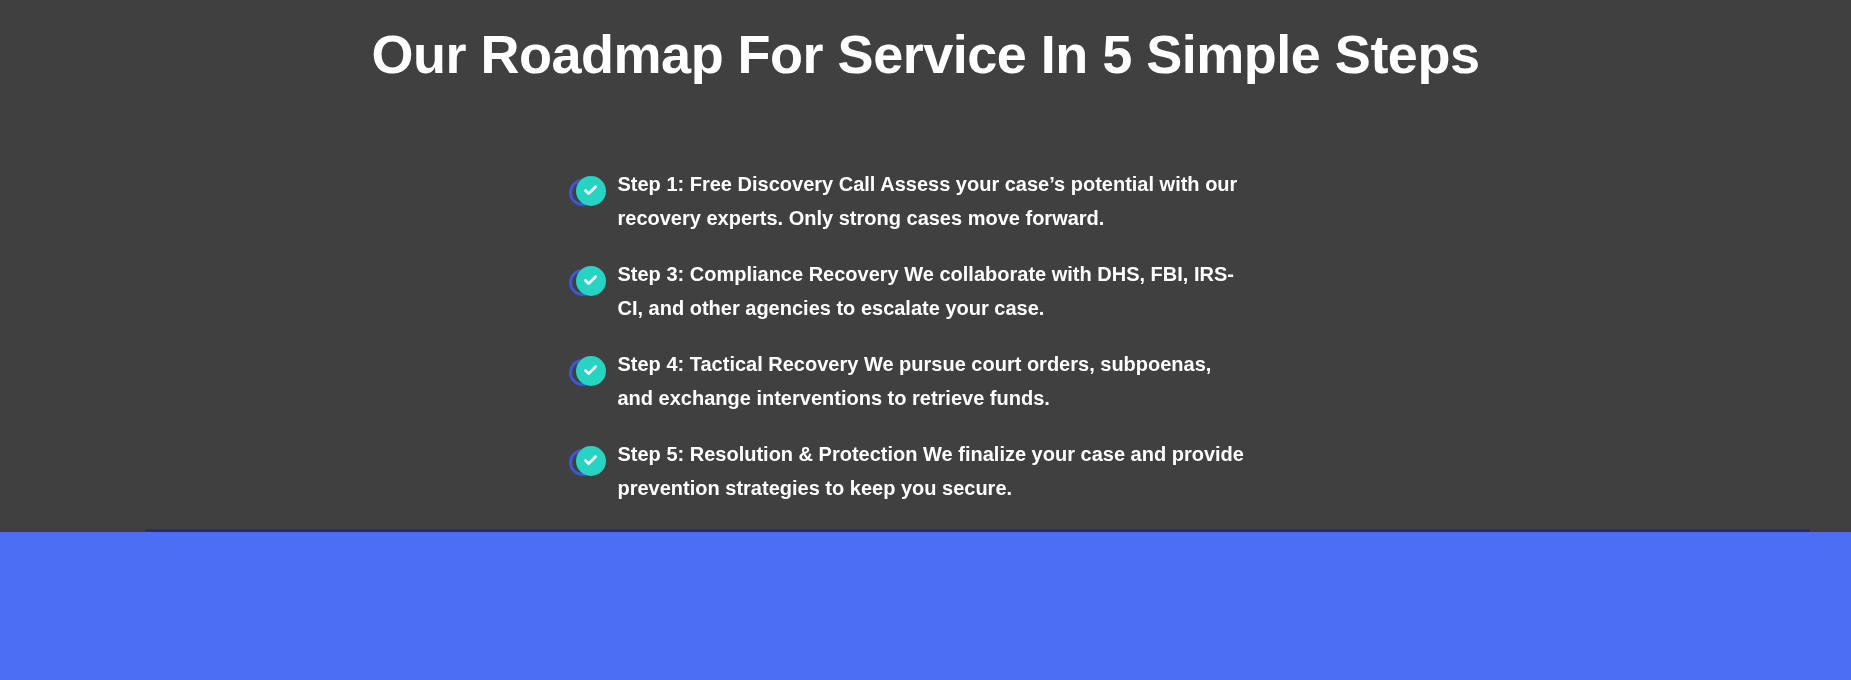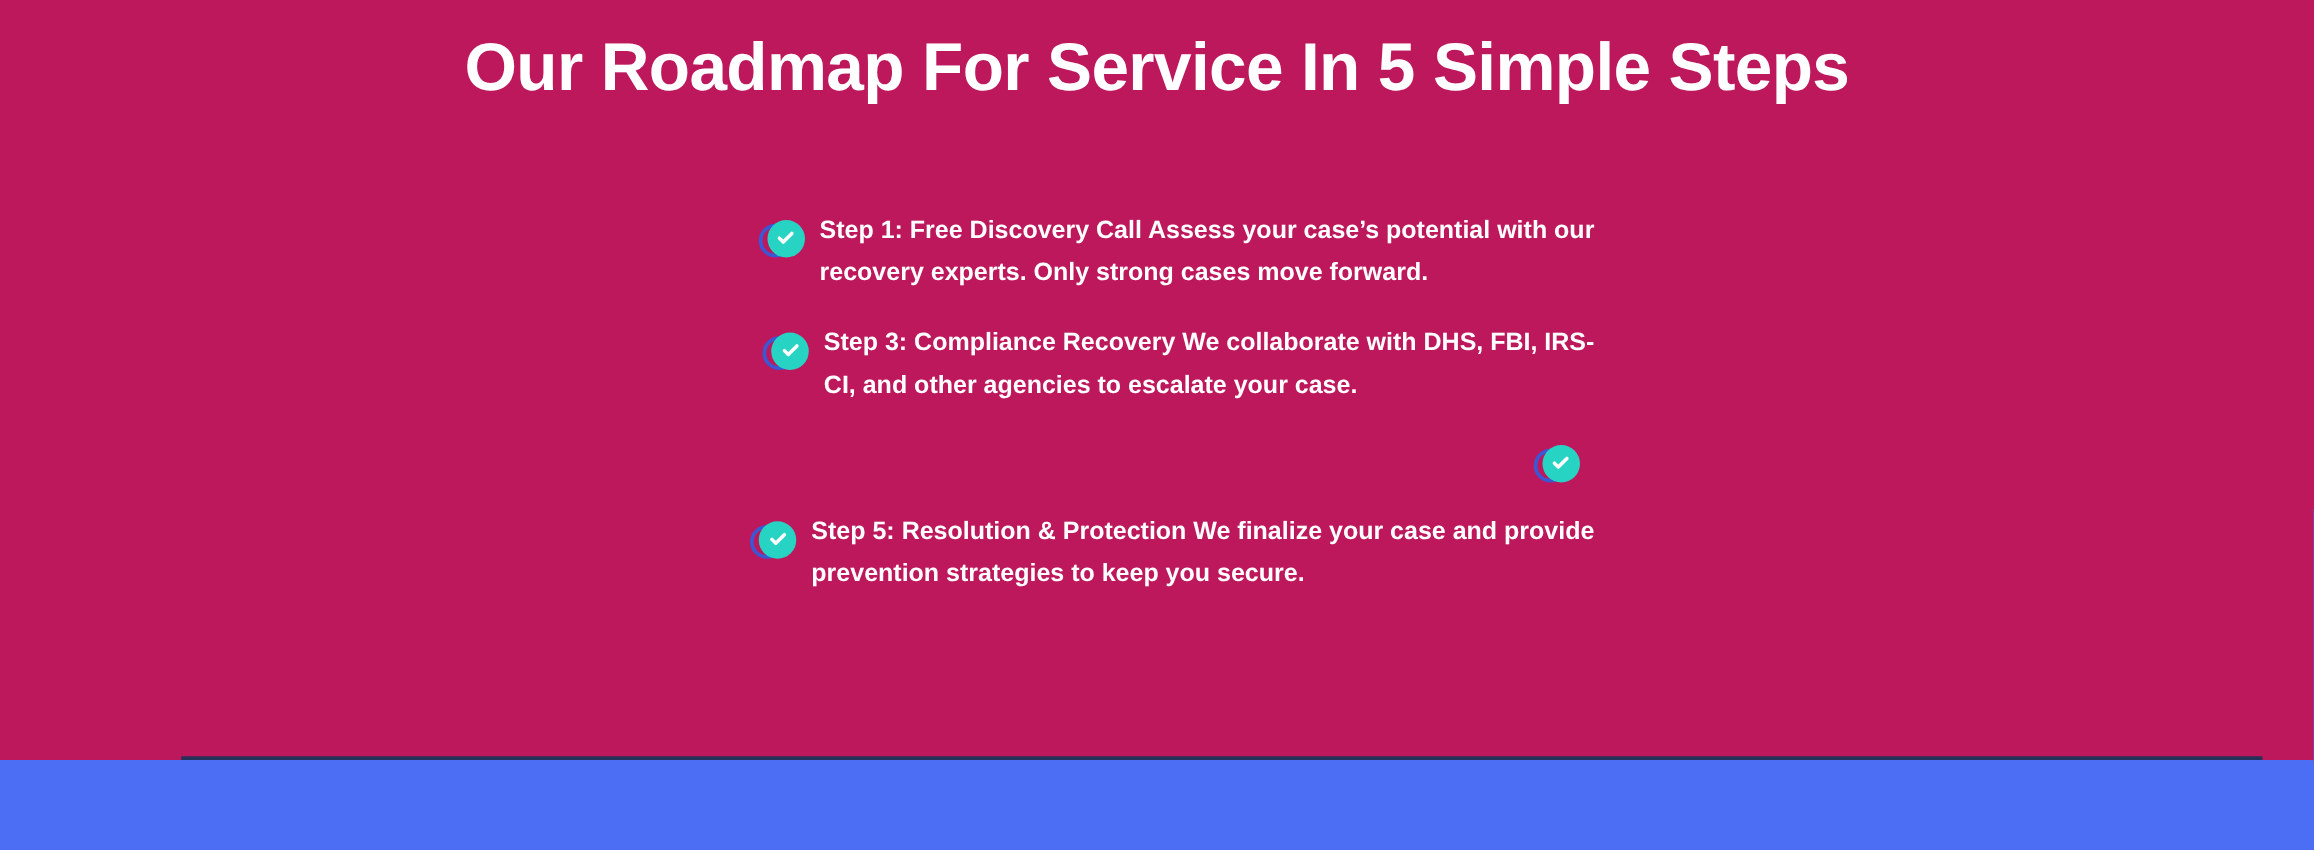--- a/index.html
+++ b/index.html
@@ -10,8 +10,8 @@
   .canvas {
     position: relative;
     width: 1851px;
-    height: 608px;
-    background: #be185d;
+    height: 532px;
+    background: #404040;
     overflow: hidden;
     font-family: "Liberation Sans", sans-serif;
     color: #ffffff;

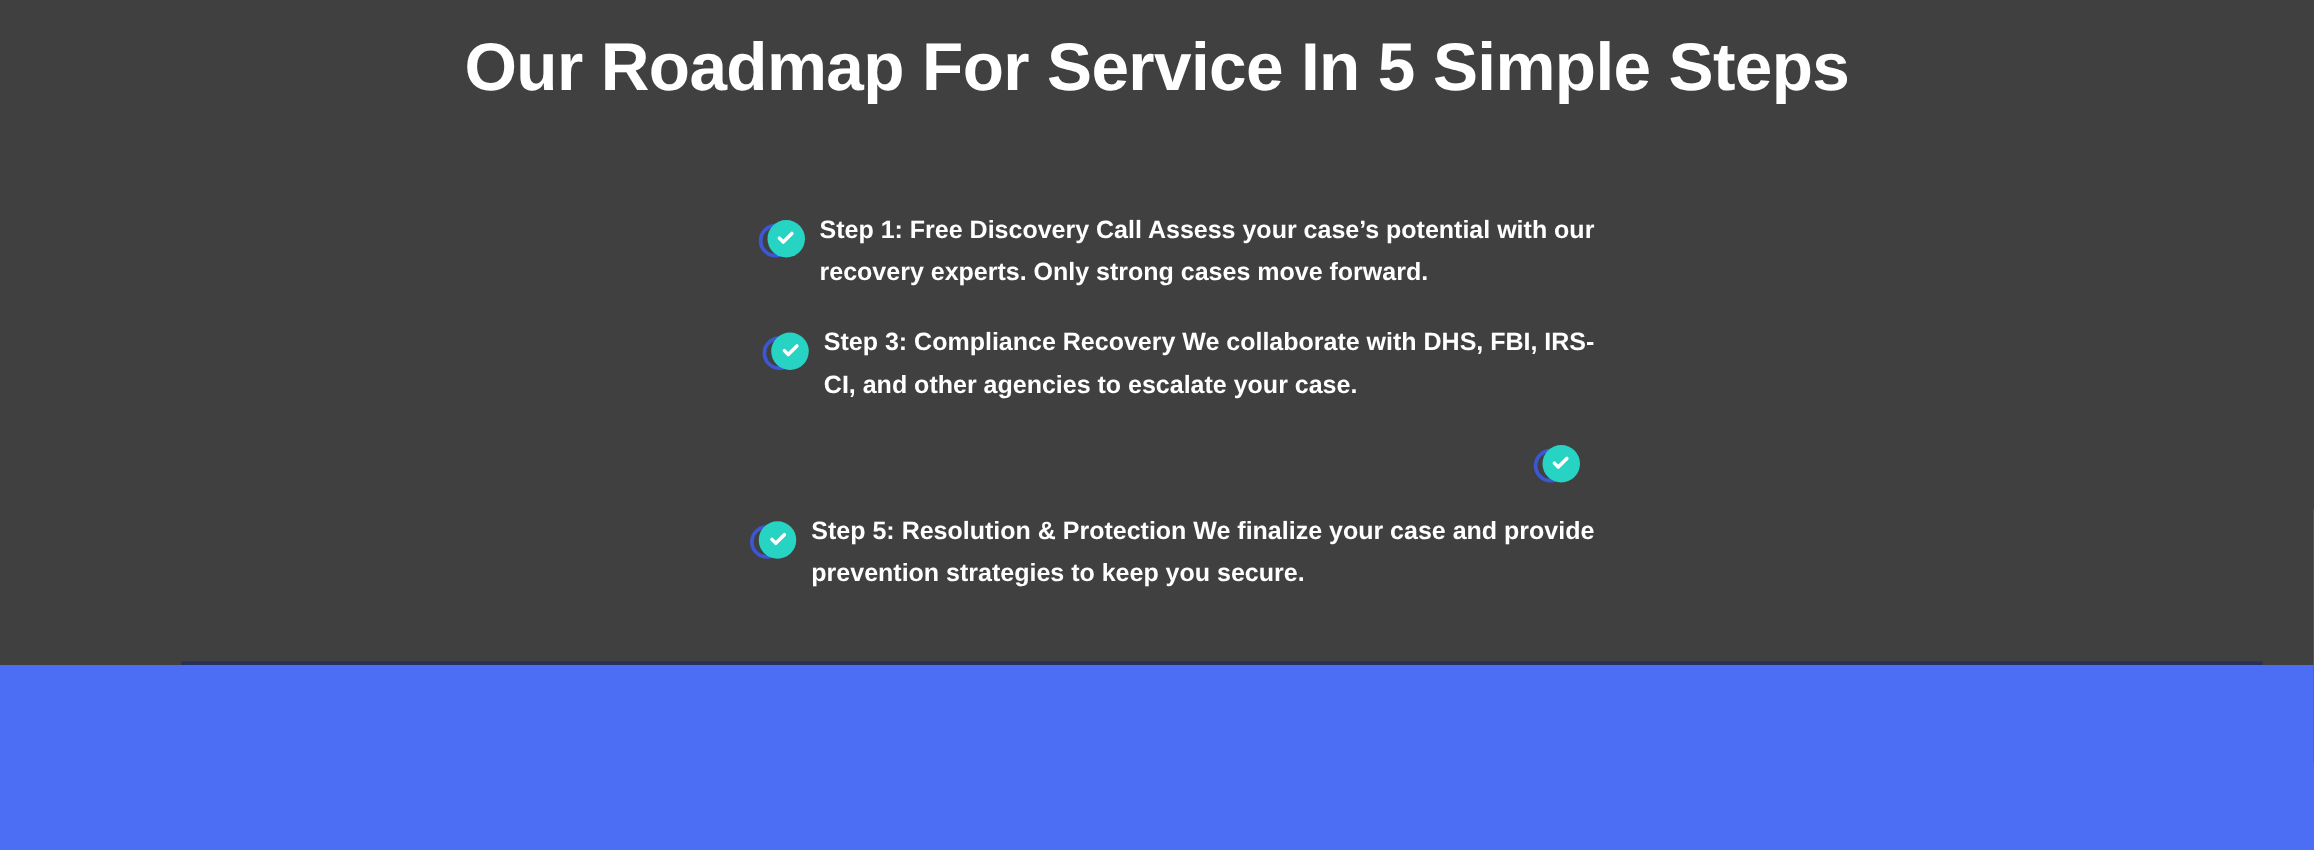--- a/index.html
+++ b/index.html
@@ -33,7 +33,6 @@
     display: flex;
     align-items: flex-start;
     margin-bottom: 22px;
-    justify-content: flex-end;
   }
   .icon-wrap {
     position: relative;

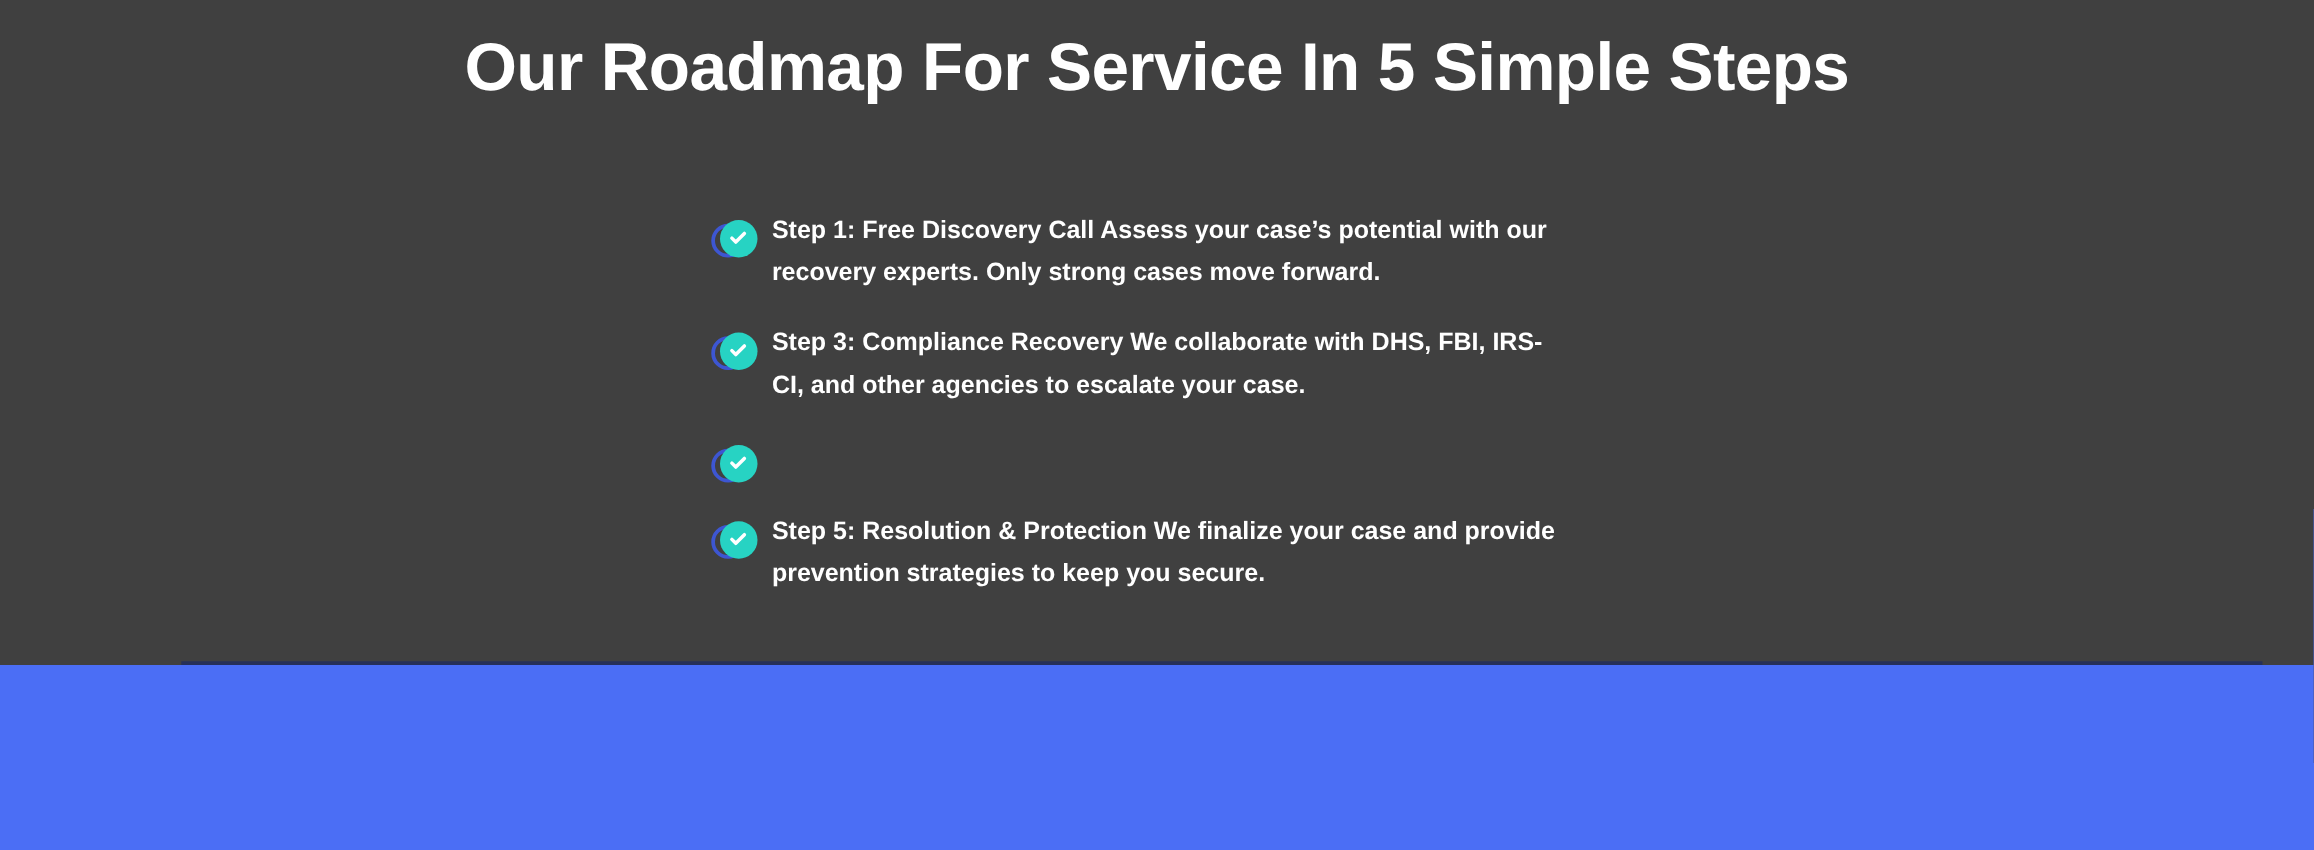--- a/index.html
+++ b/index.html
@@ -127,6 +127,8 @@
             </svg>
         </span>
       </span>
+      <p class="step-text">Step 4: Tactical Recovery We pursue court orders, subpoenas,
+and exchange interventions to retrieve funds.</p>
     </div>
 
     <div class="step">

